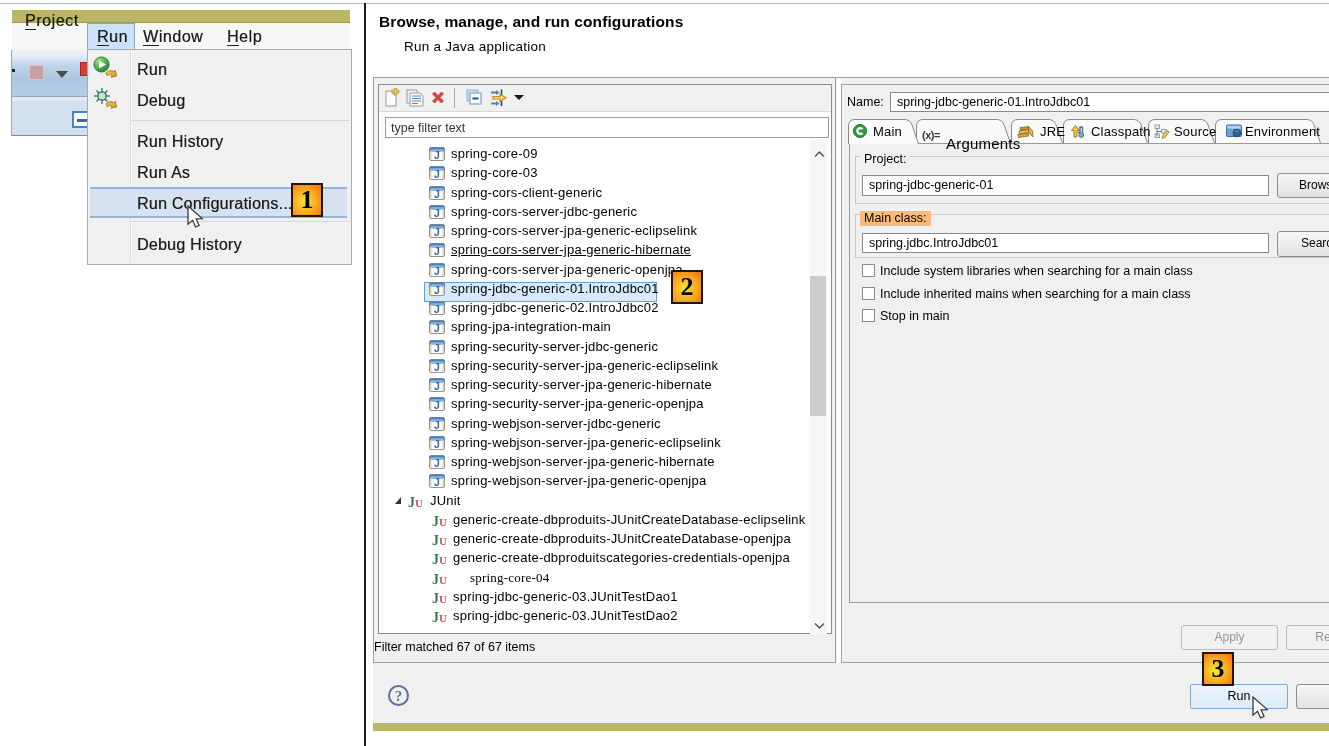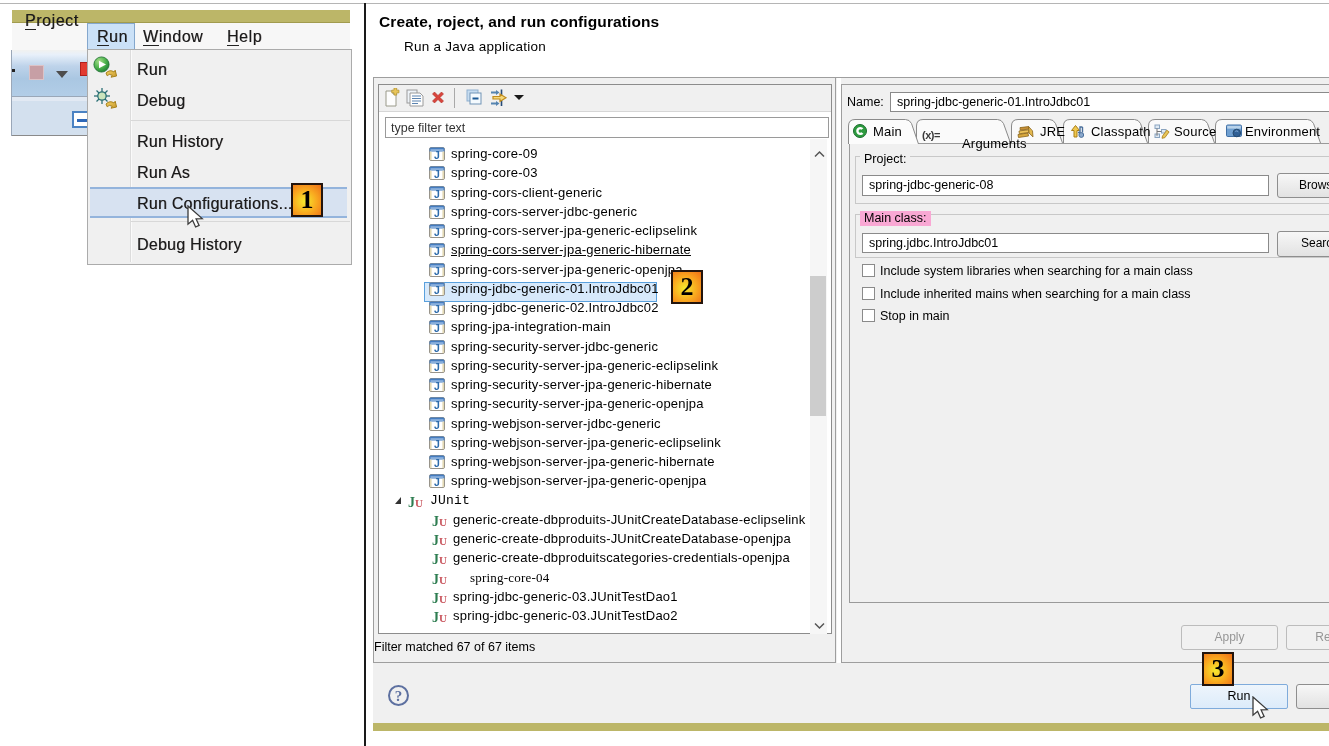--- a/index.html
+++ b/index.html
@@ -89,7 +89,7 @@
 <div class="ab" style="left:837px;top:78px;width:4px;height:585px;background:#fff;"></div>
 <div class="ab" style="left:364px;top:3px;width:2px;height:743px;background:#1a1a1a;"></div>
 
-<div class="ab" style="left:379px;top:13px;font-size:15.5px;line-height:18px;font-weight:bold;letter-spacing:0.1px;white-space:nowrap;">Create, roject, and run configurations</div>
+<div class="ab" style="left:379px;top:13px;font-size:15.5px;line-height:18px;font-weight:bold;letter-spacing:0.1px;white-space:nowrap;">Browse, manage, and run configurations</div>
 <div class="ab" style="left:404px;top:39px;font-size:13.5px;line-height:16px;letter-spacing:0.25px;white-space:nowrap;">Run a Java application</div>
 <div class="ab" style="left:373px;top:77px;width:956px;height:1px;background:#9e9e9e;"></div>
 

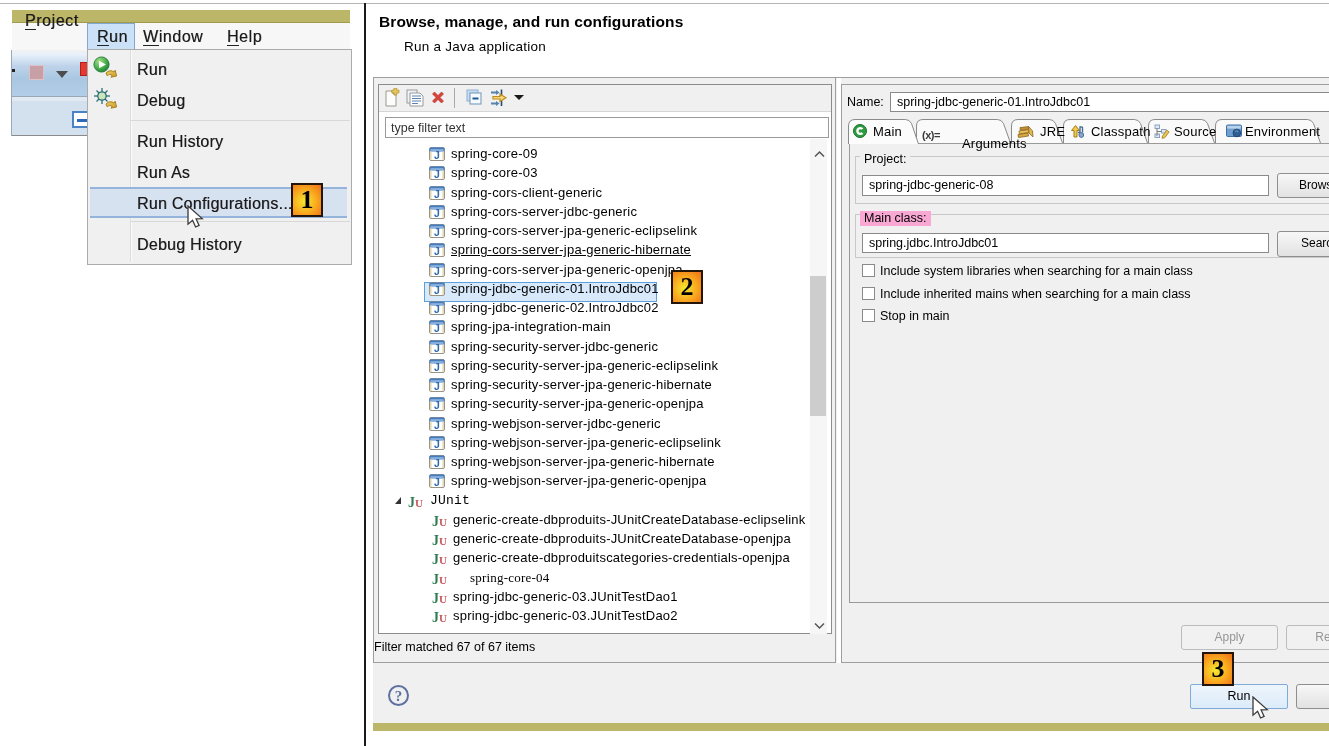--- a/index.html
+++ b/index.html
@@ -358,7 +358,7 @@
       <path d="M0.5,24 L0.5,7 Q0.5,0.5 7,0.5 L81.5,0.5 Q85.5,0.5 87.5,4.5 L94.5,24" fill="none" stroke="#8a8a8a" stroke-width="1"></path>
     </svg>
     <div class="ab" style="left:922px;top:125px;z-index:4;"><span style="font-size:11px;line-height:12px;font-weight:bold;color:#3a3a3a;letter-spacing:-0.5px;display:inline-block;">(x)=</span></div>
-    <div class="ab" style="left:946px;top:136px;z-index:4;font-size:13px;letter-spacing:0.2px;line-height:15px;white-space:nowrap;margin-left:16px;">Arguments</div>
+    <div class="ab" style="left:946px;top:136px;z-index:4;font-size:15px;letter-spacing:0.2px;line-height:15px;white-space:nowrap;">Arguments</div>
     <svg class="ab" style="left:1011px;top:119px;z-index:2;" width="52" height="24" viewBox="0 0 52 24">
       <path d="M0.5,24 L0.5,7 Q0.5,0.5 7,0.5 L38.5,0.5 Q42.5,0.5 44.5,4.5 L51.5,24 Z" fill="#fafafa"></path>
       <path d="M0.5,24 L0.5,7 Q0.5,0.5 7,0.5 L38.5,0.5 Q42.5,0.5 44.5,4.5 L51.5,24" fill="none" stroke="#8a8a8a" stroke-width="1"></path>

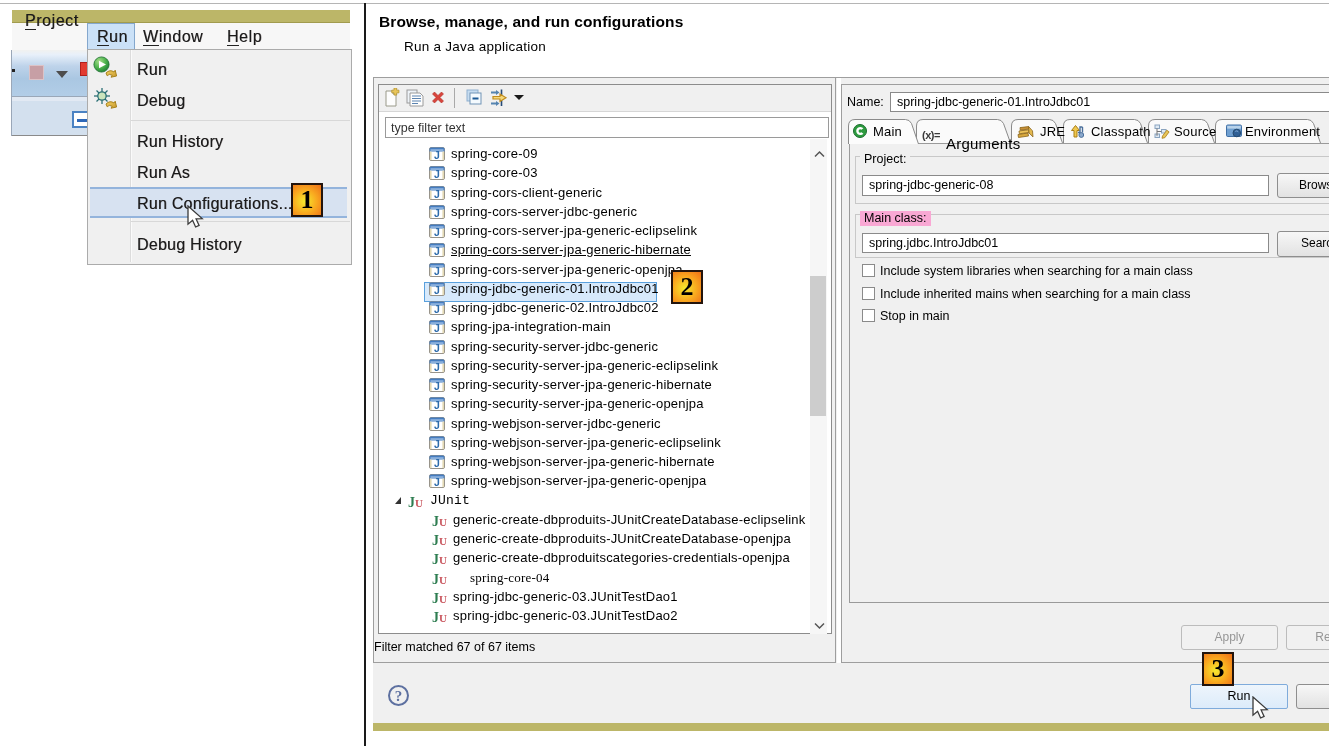--- a/index.html
+++ b/index.html
@@ -410,7 +410,7 @@
 <div class="ab" style="left:855px;top:156px;width:493px;height:48px;border:1px solid #c8c8c8;box-sizing:border-box;"></div>
 <div class="ab t12" style="left:860px;top:152px;background:#f0f0f0;padding:0 4px;">Project:</div>
 <div class="ab" style="left:862px;top:175px;width:407px;height:21px;background:#fff;border:1px solid #8a8a8a;box-sizing:border-box;"></div>
-<div class="ab t12" style="left:869px;top:178px;">spring-jdbc-generic-08</div>
+<div class="ab t12" style="left:869px;top:178px;">spring-jdbc-generic-01</div>
 <div class="btn ab" style="left:1277px;top:173px;width:84px;height:25px;">Browse</div>
 
 <div class="ab" style="left:855px;top:214px;width:493px;height:44px;border:1px solid #c8c8c8;box-sizing:border-box;"></div>

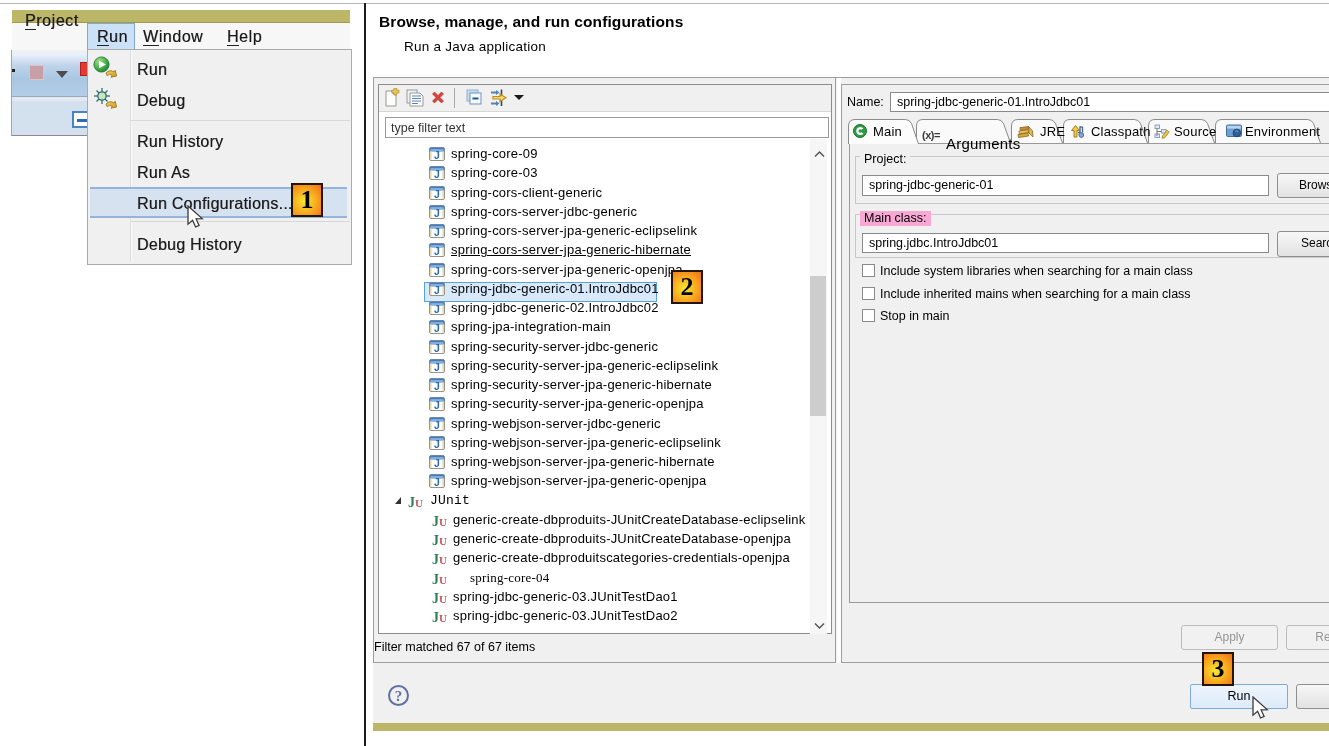--- a/index.html
+++ b/index.html
@@ -414,7 +414,7 @@
 <div class="btn ab" style="left:1277px;top:173px;width:84px;height:25px;">Browse</div>
 
 <div class="ab" style="left:855px;top:214px;width:493px;height:44px;border:1px solid #c8c8c8;box-sizing:border-box;"></div>
-<div class="ab t12" style="left:860px;top:211px;background:#f9a8d4;padding:0 4px;">Main class:</div>
+<div class="ab t12" style="left:860px;top:211px;background:#fdba74;padding:0 4px;">Main class:</div>
 <div class="ab" style="left:862px;top:233px;width:407px;height:20px;background:#fff;border:1px solid #8a8a8a;box-sizing:border-box;"></div>
 <div class="ab t12" style="left:869px;top:236px;">spring.jdbc.IntroJdbc01</div>
 <div class="btn ab" style="left:1277px;top:231px;width:86px;height:26px;">Search</div>

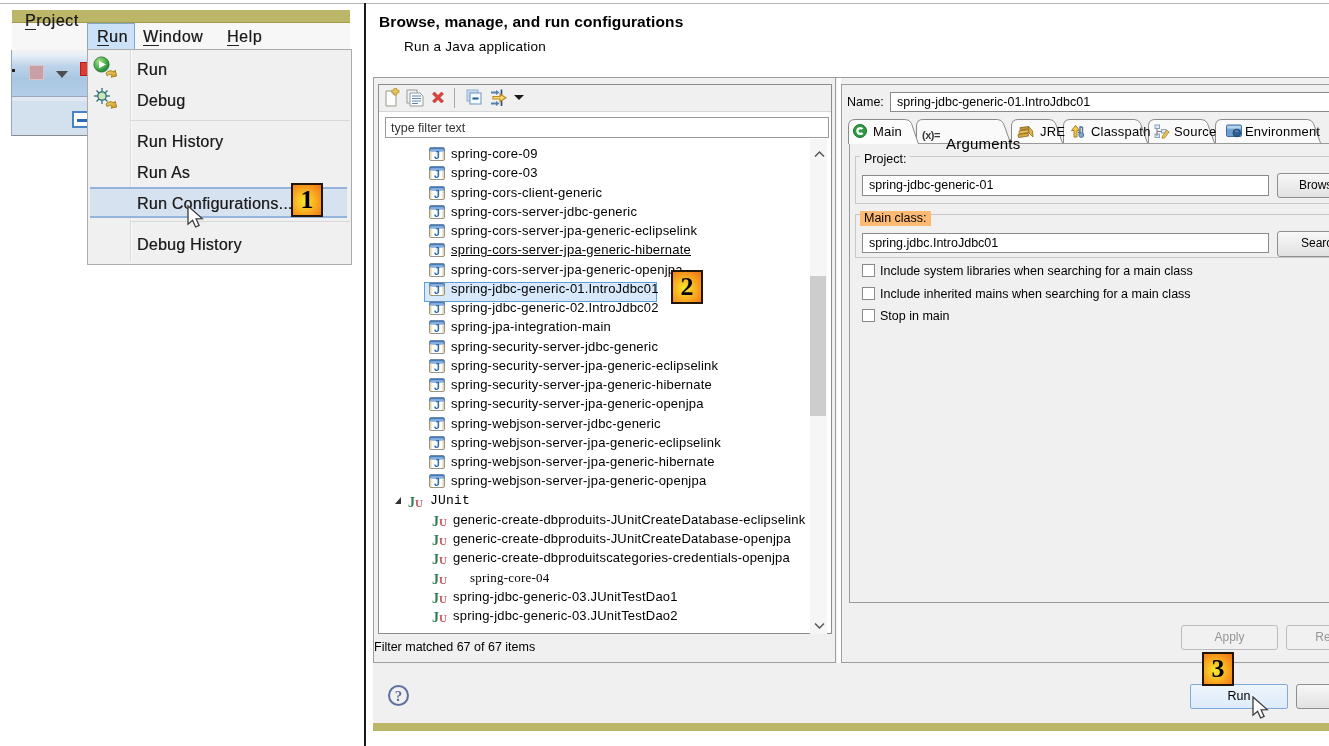--- a/index.html
+++ b/index.html
@@ -307,7 +307,7 @@
       <polygon points="6,0 6,7 0,7" fill="#333"></polygon>
     </svg>
     <div class="ab" style="left:408px;top:493px;z-index:6;"><span style="font-family:'Liberation Serif',serif;font-weight:bold;"><span style="color:#2e7d51;font-size:14px;">J</span><span style="color:#c9565e;font-size:11px;">U</span></span></div>
-    <div class="trow" style="left:430px;top:493px;font-family:Liberation Mono, monospace;">JUnit</div>
+    <div class="trow" style="left:430px;top:493px;">JUnit</div>
     <div class="ab" style="left:432px;top:512px;z-index:6;"><span style="font-family:'Liberation Serif',serif;font-weight:bold;"><span style="color:#2e7d51;font-size:14px;">J</span><span style="color:#c9565e;font-size:11px;">U</span></span></div>
     <div class="trow" style="left:453px;top:512px;">generic-create-dbproduits-JUnitCreateDatabase-eclipselink</div>
     <div class="ab" style="left:432px;top:531px;z-index:6;"><span style="font-family:'Liberation Serif',serif;font-weight:bold;"><span style="color:#2e7d51;font-size:14px;">J</span><span style="color:#c9565e;font-size:11px;">U</span></span></div>

